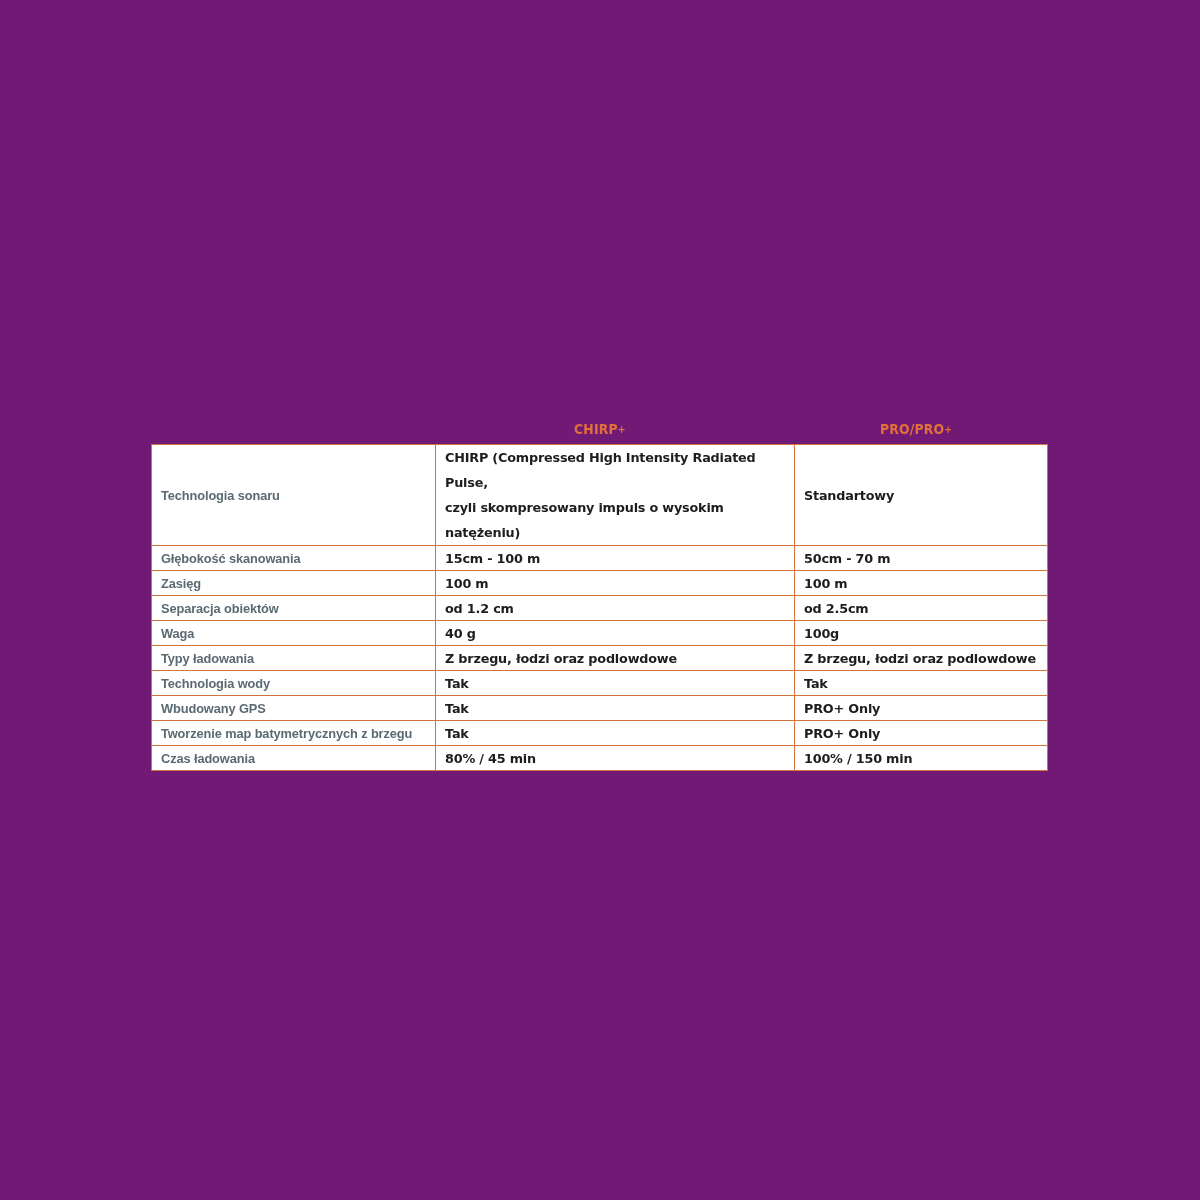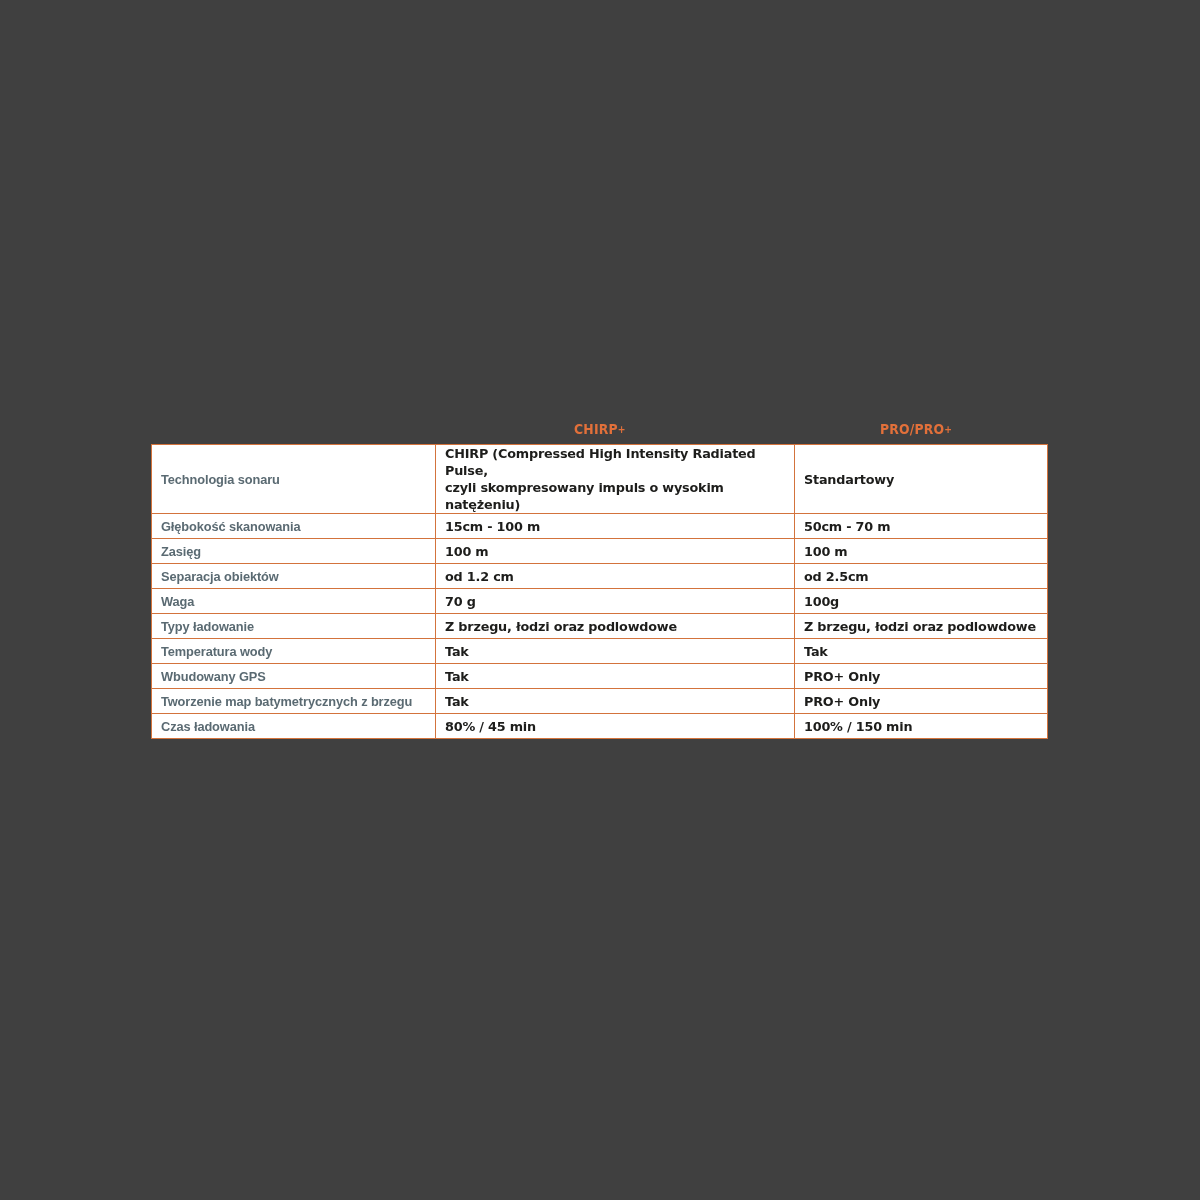--- a/index.html
+++ b/index.html
@@ -19,7 +19,7 @@
     position: relative;
     width: 1200px;
     height: 1200px;
-    background: #404040;
+    background: #701a75;
   }
 
   

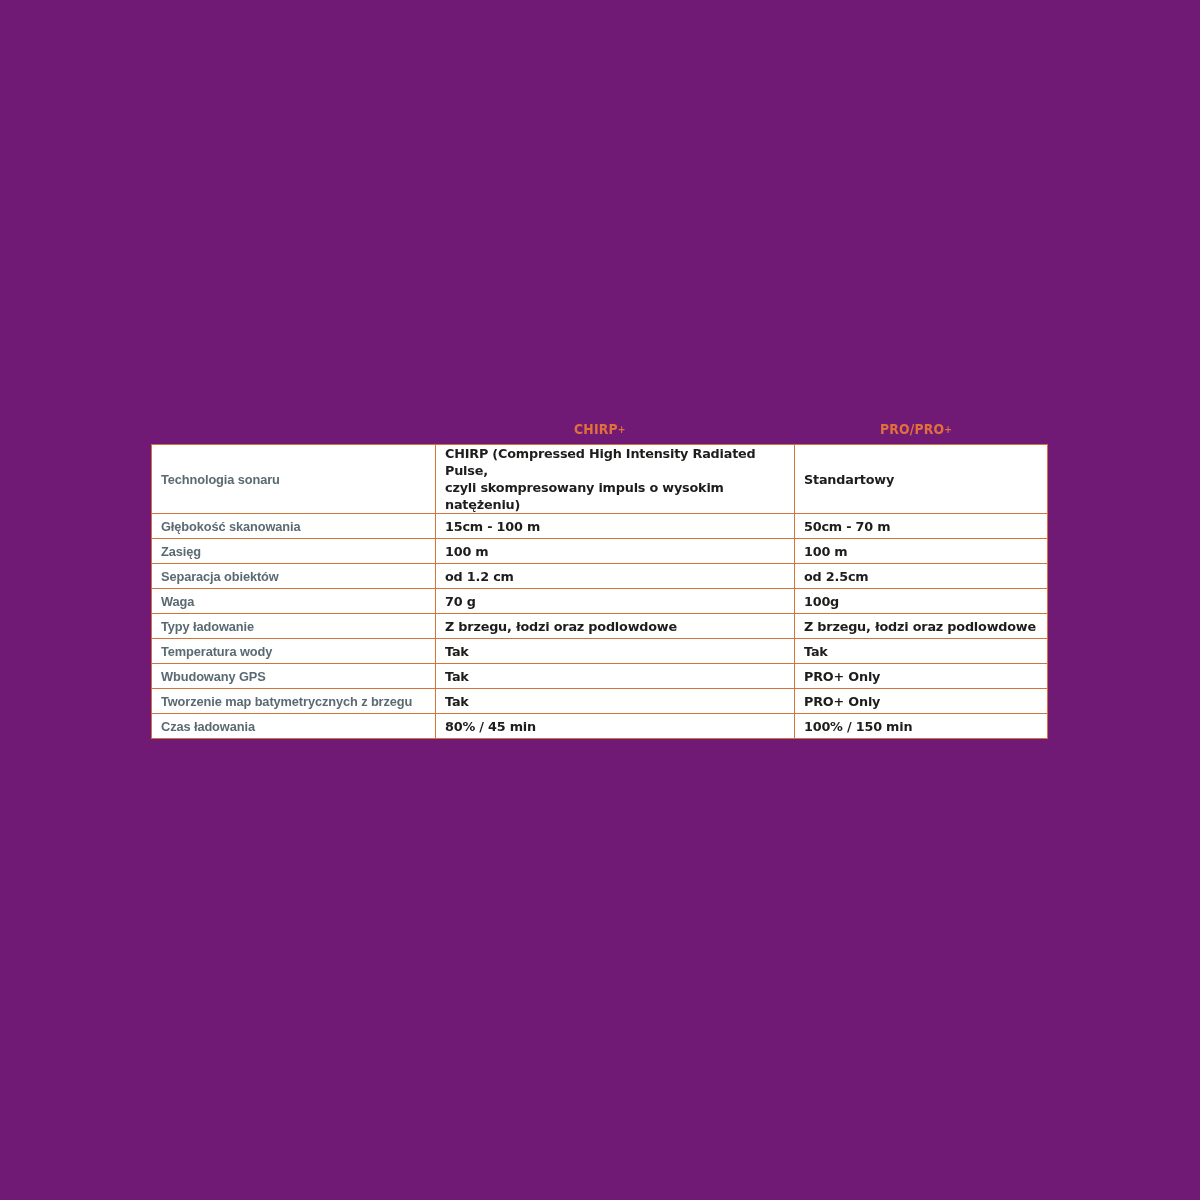--- a/index.html
+++ b/index.html
@@ -92,7 +92,7 @@
     letter-spacing: -0.2px;
   }
   tr.row-tall td { height: 45px; }
-  tr.row-tall td.value-cell { line-height: 17px; }
+  tr.row-tall td.value-cell { line-height: 25px; }
   .vtext { display: block; }
 </style>
 </head>

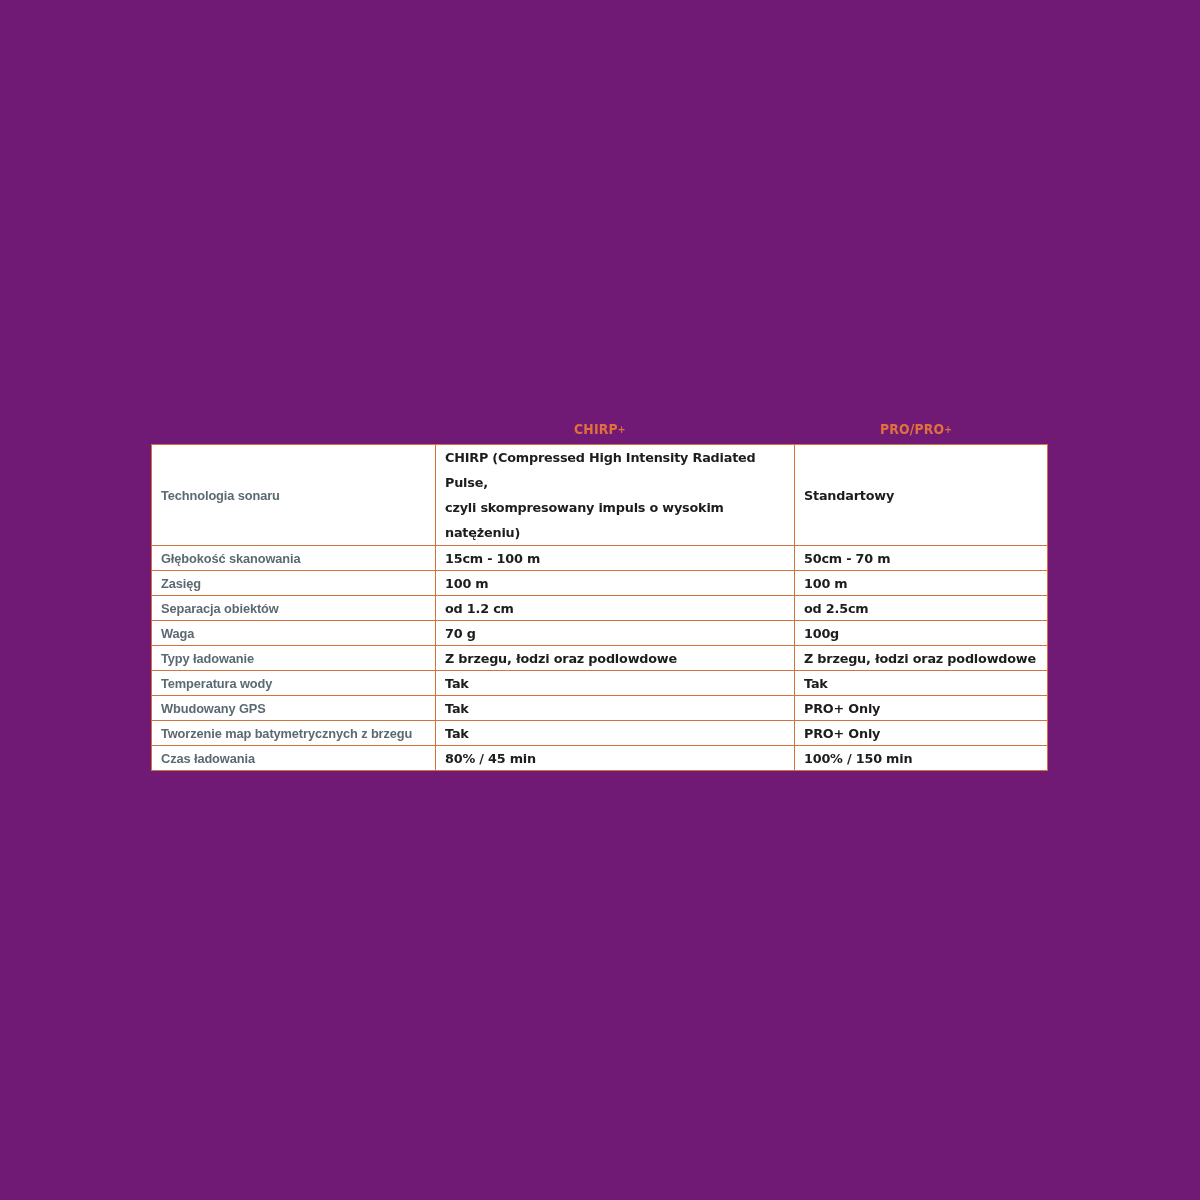--- a/index.html
+++ b/index.html
@@ -139,7 +139,7 @@
         </tr>
         <tr>
           <td class="label-cell">Waga</td>
-          <td class="value-cell">70 g</td>
+          <td class="value-cell">40 g</td>
           <td class="value-cell">100g</td>
         </tr>
         <tr>

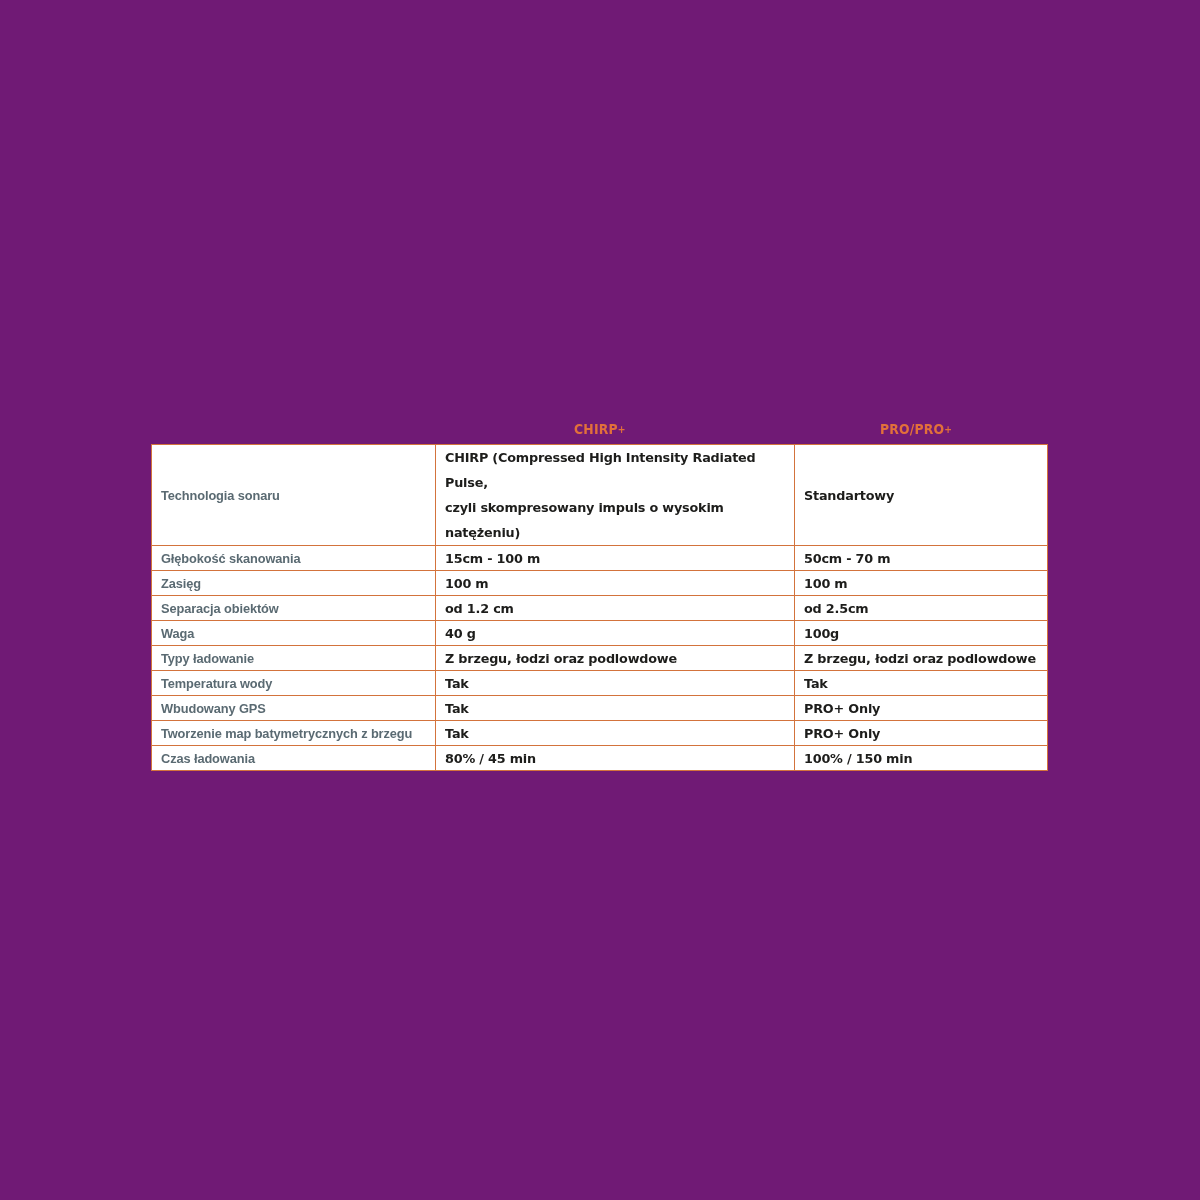--- a/index.html
+++ b/index.html
@@ -143,7 +143,7 @@
           <td class="value-cell">100g</td>
         </tr>
         <tr>
-          <td class="label-cell">Typy ładowanie</td>
+          <td class="label-cell">Typy ładowania</td>
           <td class="value-cell">Z brzegu, łodzi oraz podlowdowe</td>
           <td class="value-cell">Z brzegu, łodzi oraz podlowdowe</td>
         </tr>

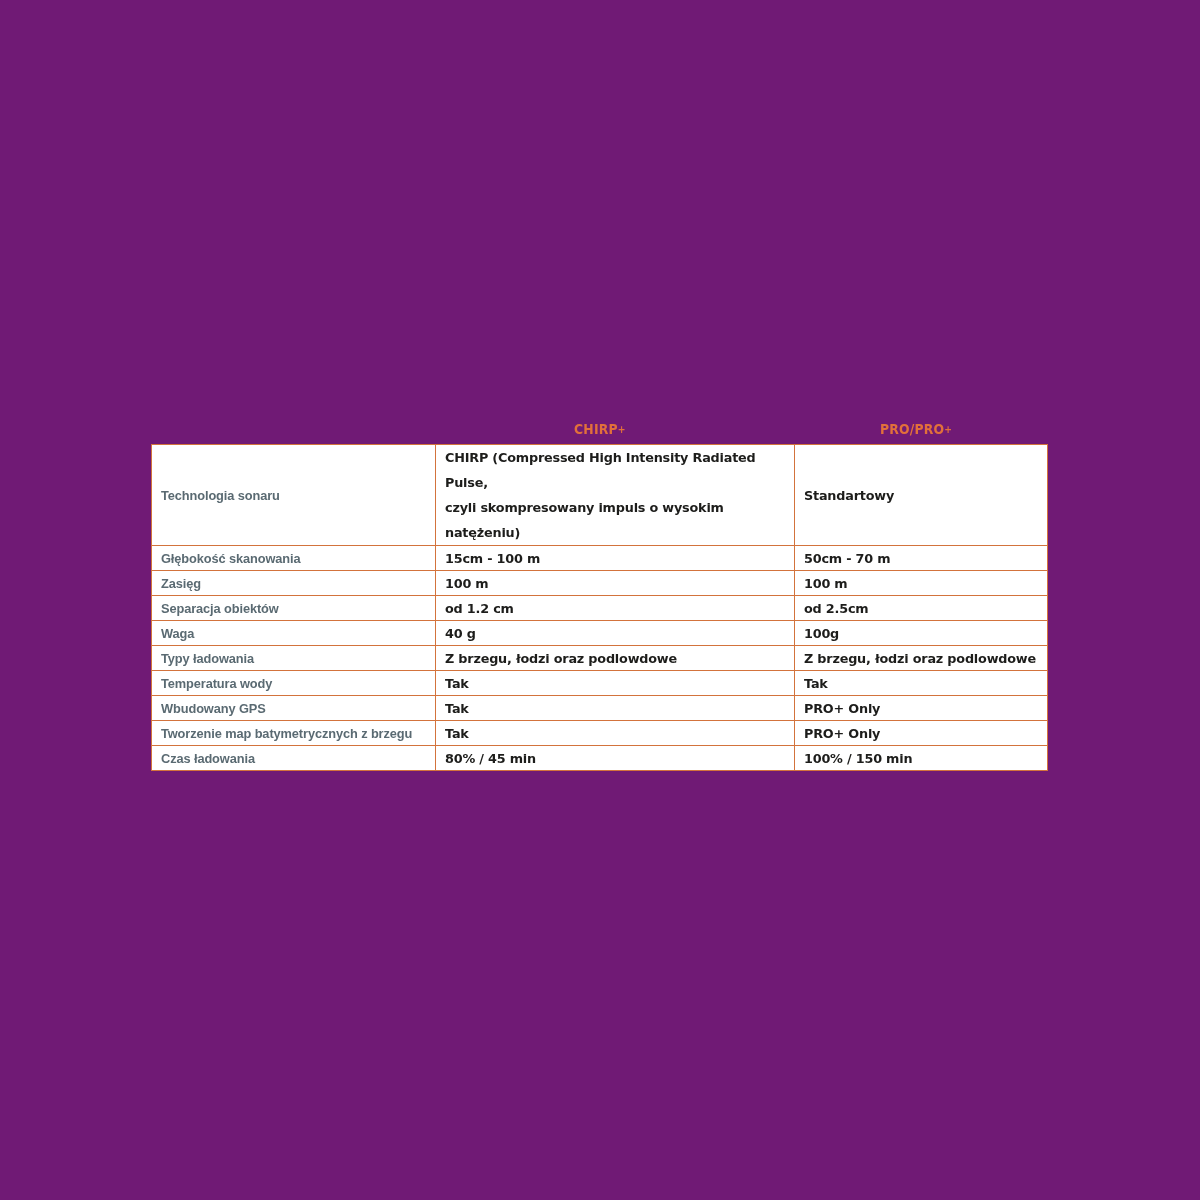--- a/index.html
+++ b/index.html
@@ -148,7 +148,7 @@
           <td class="value-cell">Z brzegu, łodzi oraz podlowdowe</td>
         </tr>
         <tr>
-          <td class="label-cell">Temperatura wody</td>
+          <td class="label-cell">Technologia wody</td>
           <td class="value-cell">Tak</td>
           <td class="value-cell">Tak</td>
         </tr>

